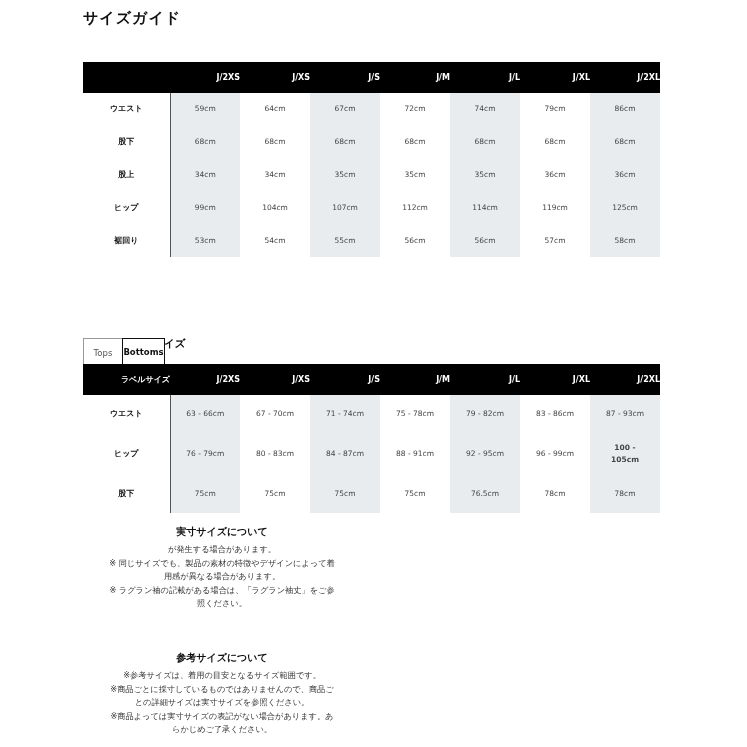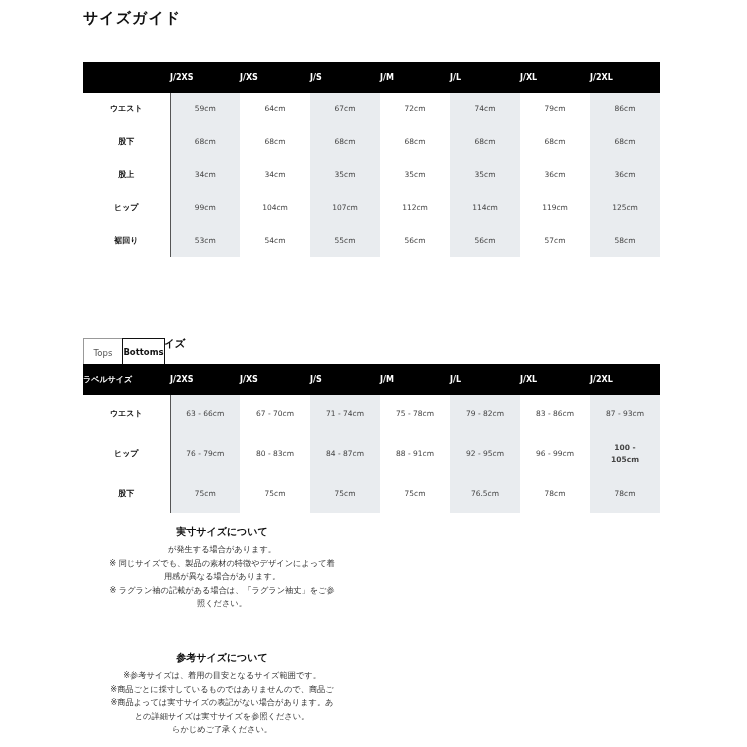--- a/index.html
+++ b/index.html
@@ -9,7 +9,7 @@
   table.size { position: absolute; left: 83px; border-collapse: collapse; table-layout: fixed; width: 577px; }
   table.size col.lab { width: 87px; }
   table.size col.c { width: 70px; }
-  table.size th { background: #000; color: #fff; font-size: 8px; font-weight: bold; text-align: left; }
+  table.size th { background: #000; color: #fff; font-size: 8px; font-weight: bold; text-align: right; }
   table.size td { font-size: 7.5px; color: #444; text-align: center; line-height: 12px; }
   table.size td.label { font-weight: bold; color: #111; border-right: 1px solid #555; font-size: 8px; }
   table.size td.shade { background: #e9ecef; }

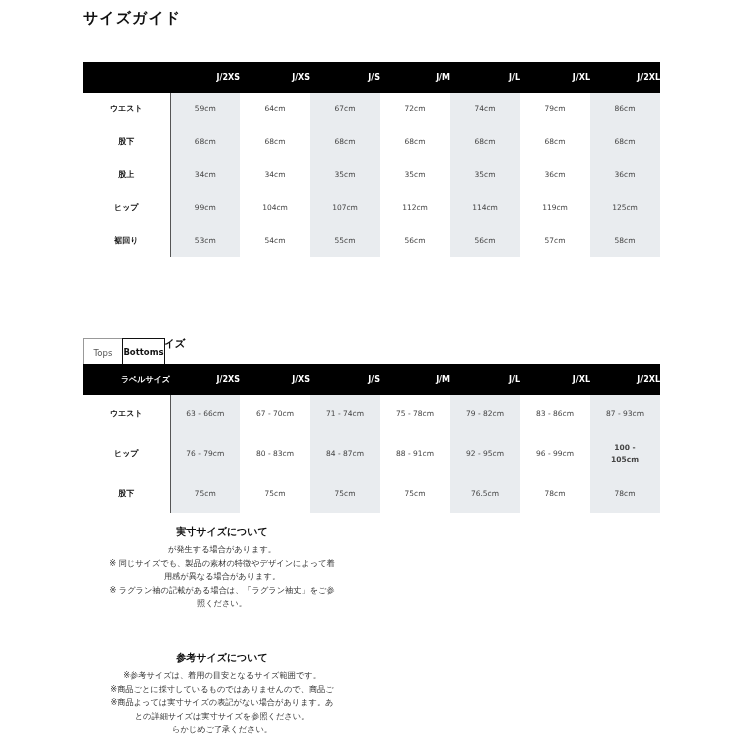--- a/index.html
+++ b/index.html
@@ -189,8 +189,8 @@
   <div class="nh">参考サイズについて</div>
   <div class="nl">※参考サイズは、着用の目安となるサイズ範囲です。</div>
   <div class="nl">※商品ごとに採寸しているものではありませんので、商品ご</div>
+  <div class="nl">との詳細サイズは実寸サイズを参照ください。</div>
   <div class="nl">※商品よっては実寸サイズの表記がない場合があります。あ</div>
-  <div class="nl">との詳細サイズは実寸サイズを参照ください。</div>
   <div class="nl">らかじめご了承ください。</div>
 </div>
 

